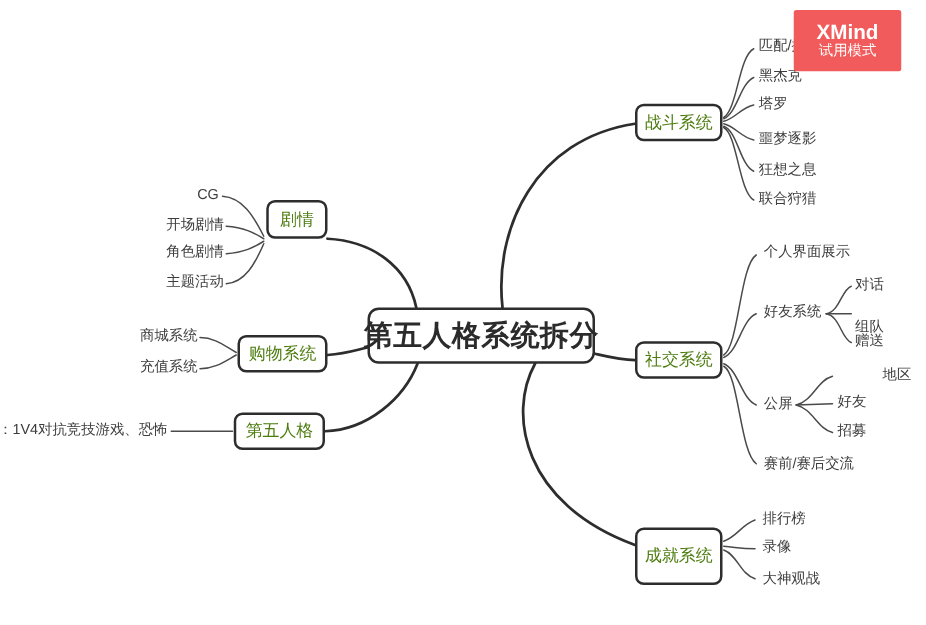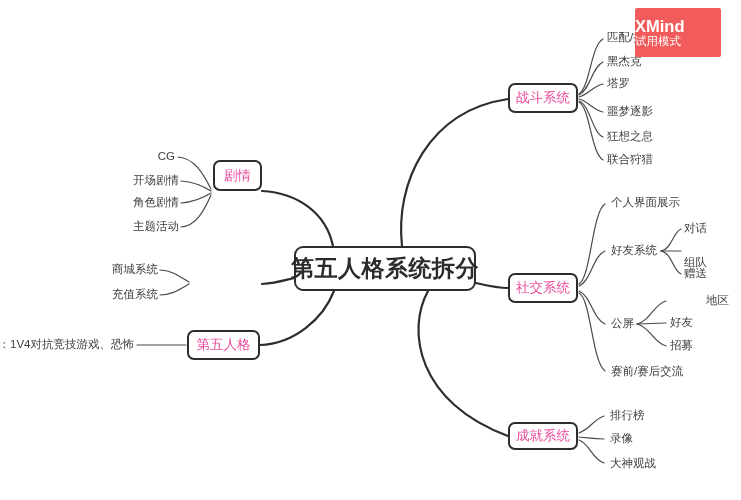--- a/index.html
+++ b/index.html
@@ -25,7 +25,7 @@
   .watermark {
     position:absolute; left:635px; top:8px; width:86px; height:49px;
     background:#f15b5b; color:#ffffff; border-radius:2px;
-    display:flex; flex-direction:column; align-items:flex-start; justify-content:center; gap:2px;
+    display:flex; flex-direction:column; align-items:center; justify-content:center; gap:2px;
     z-index:5;
   }
   .watermark .brand { font-weight:bold; font-size:16.5px; line-height:1; }

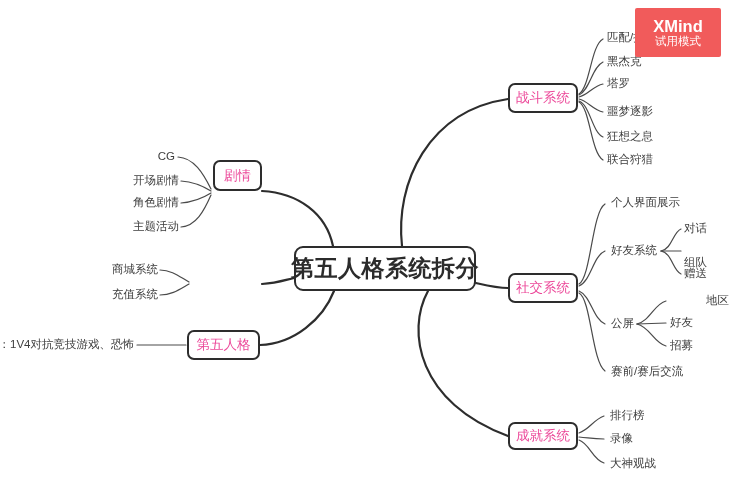--- a/index.html
+++ b/index.html
@@ -13,7 +13,7 @@
   .topic {
     position:absolute; background:#ffffff; border:2px solid #2d2d2d; border-radius:7px;
     display:flex; align-items:center; justify-content:center;
-    font-size:13.5px; color:#ec4899; box-sizing:border-box; white-space:nowrap;
+    font-size:13.5px; color:#4d7c0f; box-sizing:border-box; white-space:nowrap;
   }
   .central {
     border-radius:9px; font-size:23px; font-weight:bold; color:#2b2b2b; letter-spacing:0.5px;

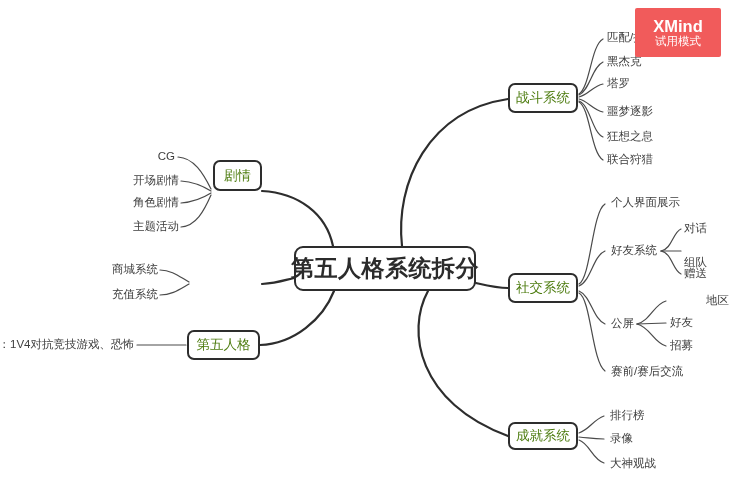--- a/index.html
+++ b/index.html
@@ -83,6 +83,7 @@
   <div class="topic central" style="left:294px; top:246px; width:182px; height:45px;">第五人格系统拆分</div>
 
   <div class="topic" style="left:213px; top:160px; width:49px; height:31px;">剧情</div>
+  <div class="topic" style="left:190px; top:268px; width:72px; height:30px;">购物系统</div>
   <div class="topic" style="left:187px; top:330px; width:73px; height:30px;">第五人格</div>
 
   <div class="topic" style="left:508px; top:83px; width:70px; height:30px;">战斗系统</div>

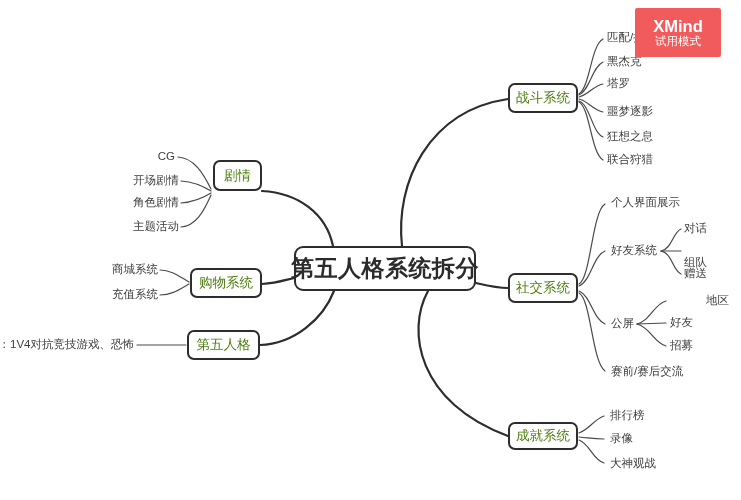--- a/index.html
+++ b/index.html
@@ -88,7 +88,7 @@
 
   <div class="topic" style="left:508px; top:83px; width:70px; height:30px;">战斗系统</div>
   <div class="topic" style="left:508px; top:273px; width:70px; height:30px;">社交系统</div>
-  <div class="topic" style="left:508px; top:422px; width:70px; height:28px;">成就系统</div>
+  <div class="topic" style="left:508px; top:422px; width:70px; height:46px;">成就系统</div>
 
   <div class="leaf" style="right:566px; top:157px;margin-left:48px;">CG</div>
   <div class="leaf" style="right:562px; top:181px;">开场剧情</div>

